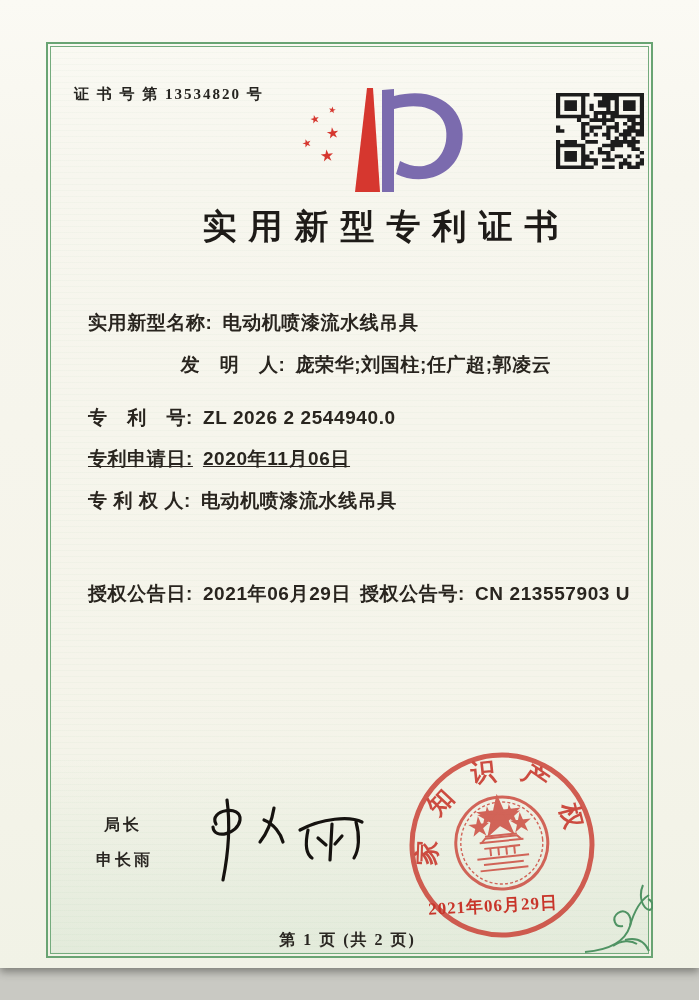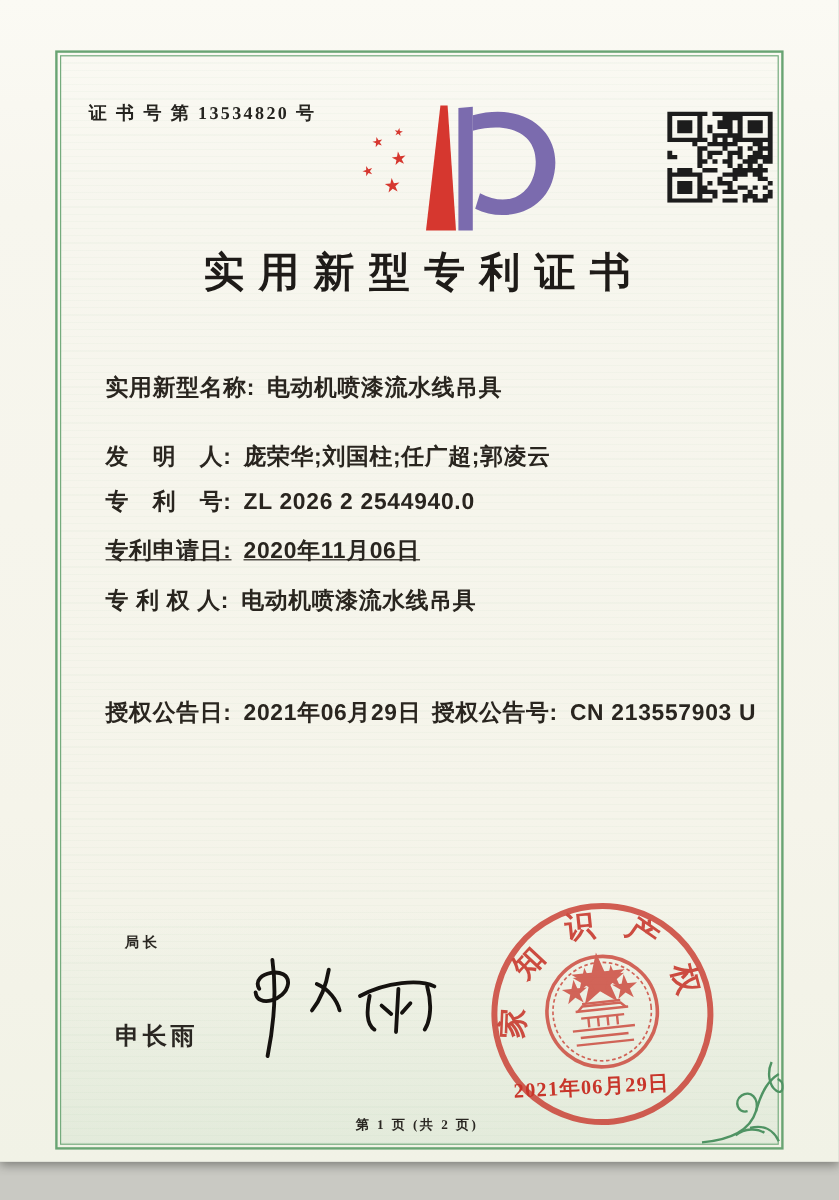--- a/index.html
+++ b/index.html
@@ -45,7 +45,7 @@
   .title{
     position:absolute;left:46px;top:204px;width:603px;
     text-align:center;font-size:34px;font-weight:700;color:#1e1b18;
-    letter-spacing:12px;text-indent:12px;
+    letter-spacing:12px;text-indent:12px;padding-left:33px;
   }
   
   .field{

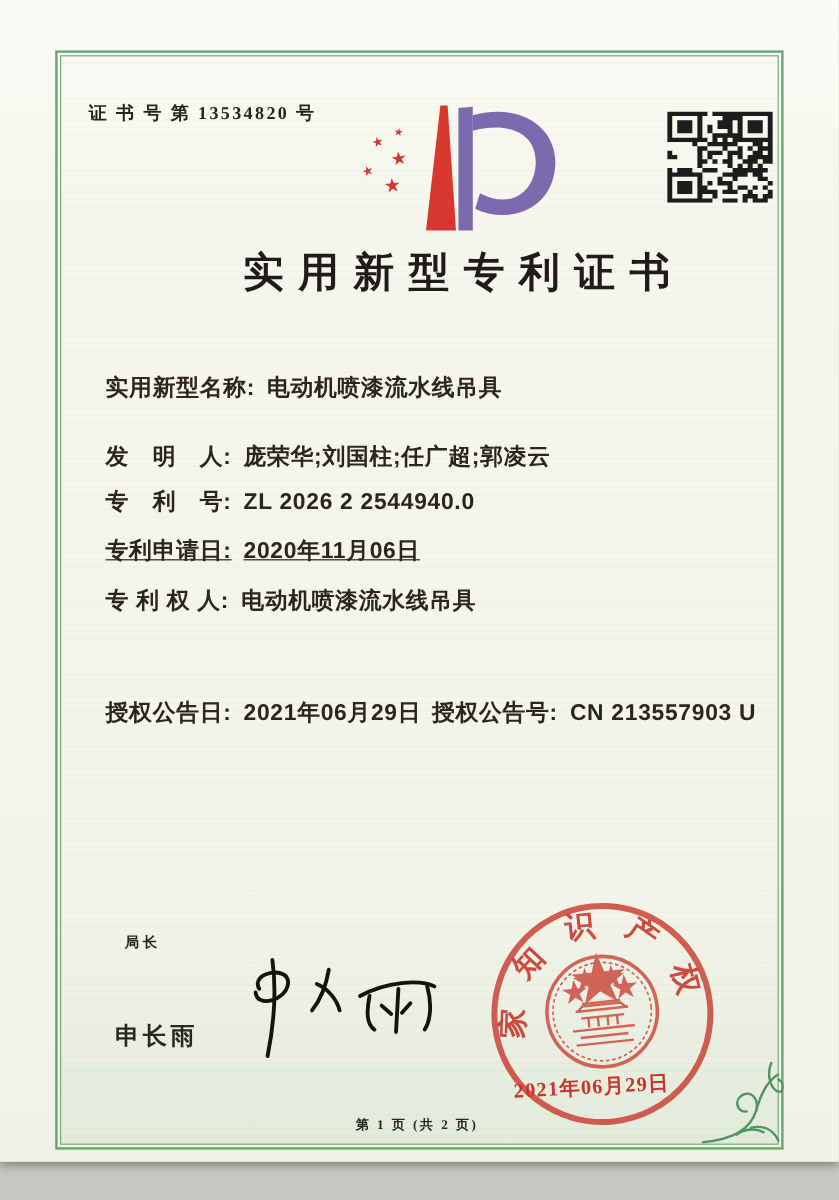--- a/index.html
+++ b/index.html
@@ -54,7 +54,7 @@
     font-size:19px;font-weight:700;color:#29251f;letter-spacing:.6px;margin-top:16px;
   }
   .field .lab{margin-right:10px;}
-  .f-name{top:294px;} .f-inv{top:352px;} .f-no{top:389px;}
+  .f-name{top:294px;} .f-inv{top:336px;text-align:center;} .f-no{top:389px;}
   .f-file{top:430px;text-decoration:underline;} .f-owner{top:472px;} .f-addr{top:514px;}
   .f-grant{top:565px;}
   .addr-l2{display:block;margin:7px 0 0 92px;}

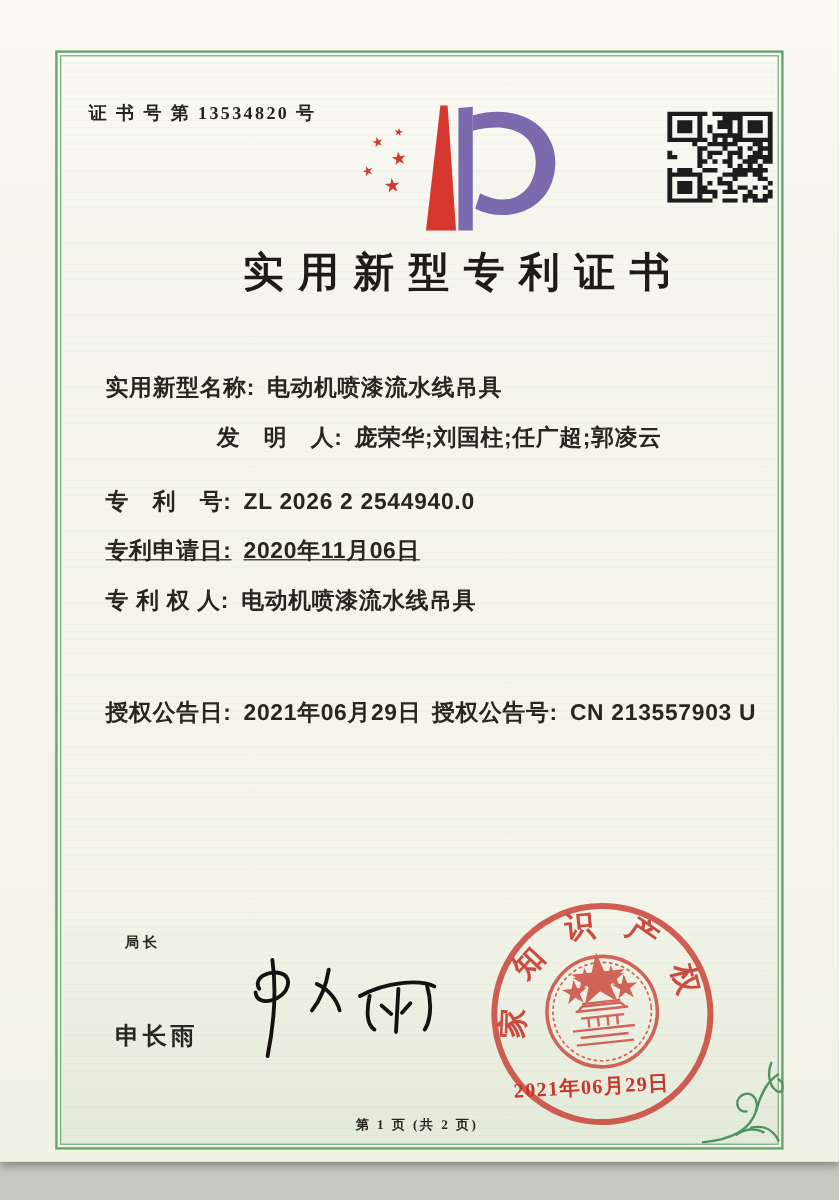--- a/index.html
+++ b/index.html
@@ -67,7 +67,7 @@
   }
   .body-text p{margin:0 0 1px 0;text-indent:2em;}
   
-  .sig-title{position:absolute;left:104px;top:777px;font-size:12px;letter-spacing:3px;color:#2a2722;font-weight:600;}
+  .sig-title{position:absolute;left:104px;top:815px;font-size:16px;letter-spacing:3px;color:#2a2722;font-weight:600;}
   .sig-name{position:absolute;left:96px;top:850px;font-size:20px;letter-spacing:3px;color:#2a2722;font-weight:600;}
   .signature{position:absolute;left:188px;top:793px;width:185px;height:92px;}
   

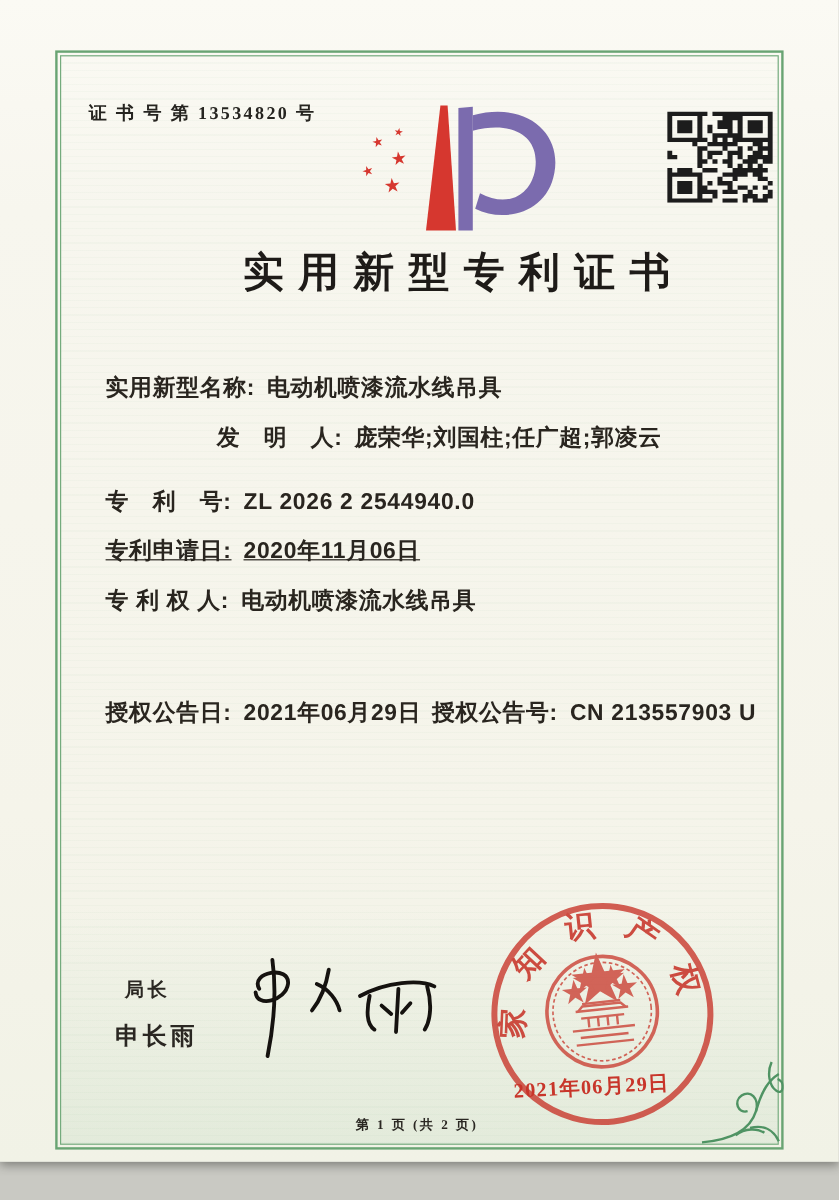--- a/index.html
+++ b/index.html
@@ -68,7 +68,7 @@
   .body-text p{margin:0 0 1px 0;text-indent:2em;}
   
   .sig-title{position:absolute;left:104px;top:815px;font-size:16px;letter-spacing:3px;color:#2a2722;font-weight:600;}
-  .sig-name{position:absolute;left:96px;top:850px;font-size:20px;letter-spacing:3px;color:#2a2722;font-weight:600;}
+  .sig-name{position:absolute;left:96px;top:850px;font-size:16px;letter-spacing:3px;color:#2a2722;font-weight:600;}
   .signature{position:absolute;left:188px;top:793px;width:185px;height:92px;}
   
   .seal{position:absolute;left:404px;top:747px;width:196px;height:196px;transform:rotate(-6deg);opacity:.88;}

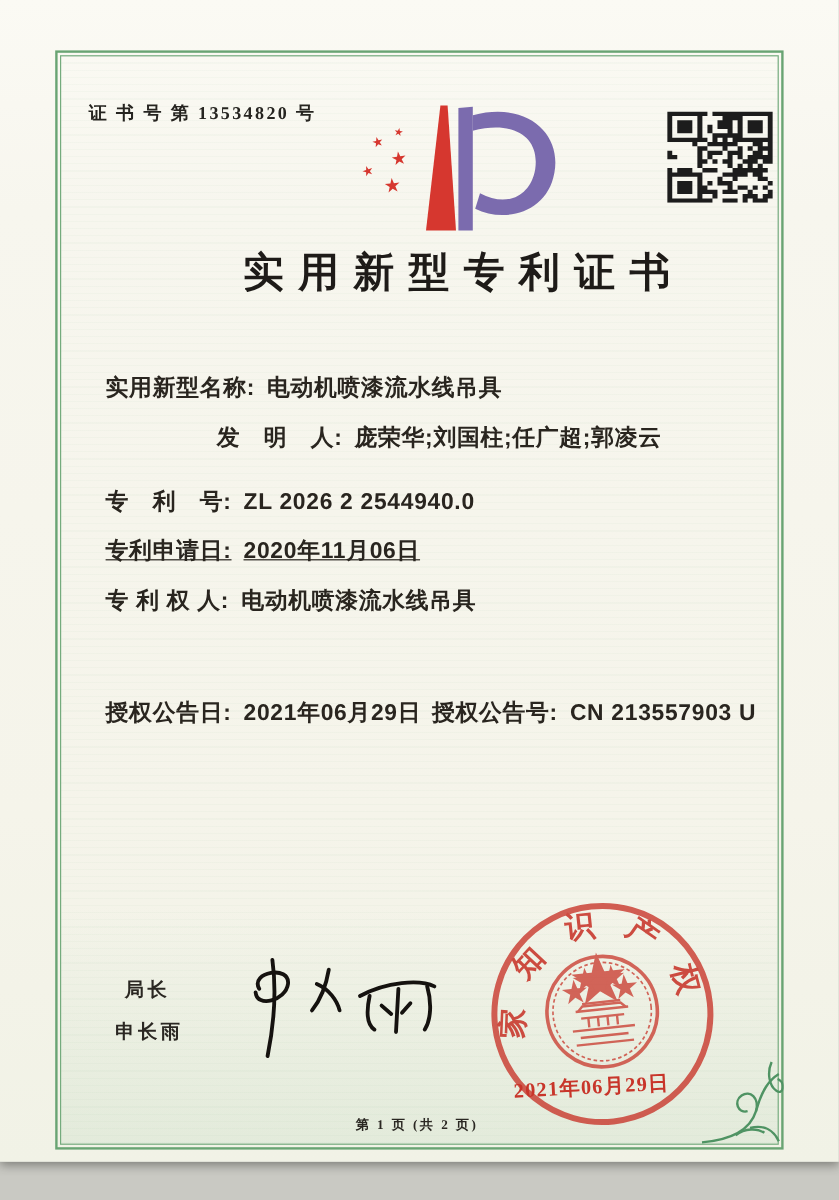--- a/index.html
+++ b/index.html
@@ -80,7 +80,7 @@
   
   .page-info{
     position:absolute;left:46px;top:930px;width:603px;text-align:center;
-    font-size:11px;font-weight:600;color:#2a2722;letter-spacing:2px;
+    font-size:16px;font-weight:600;color:#2a2722;letter-spacing:2px;
   }
   .back-note{
     position:absolute;left:46px;top:965px;width:603px;text-align:center;

